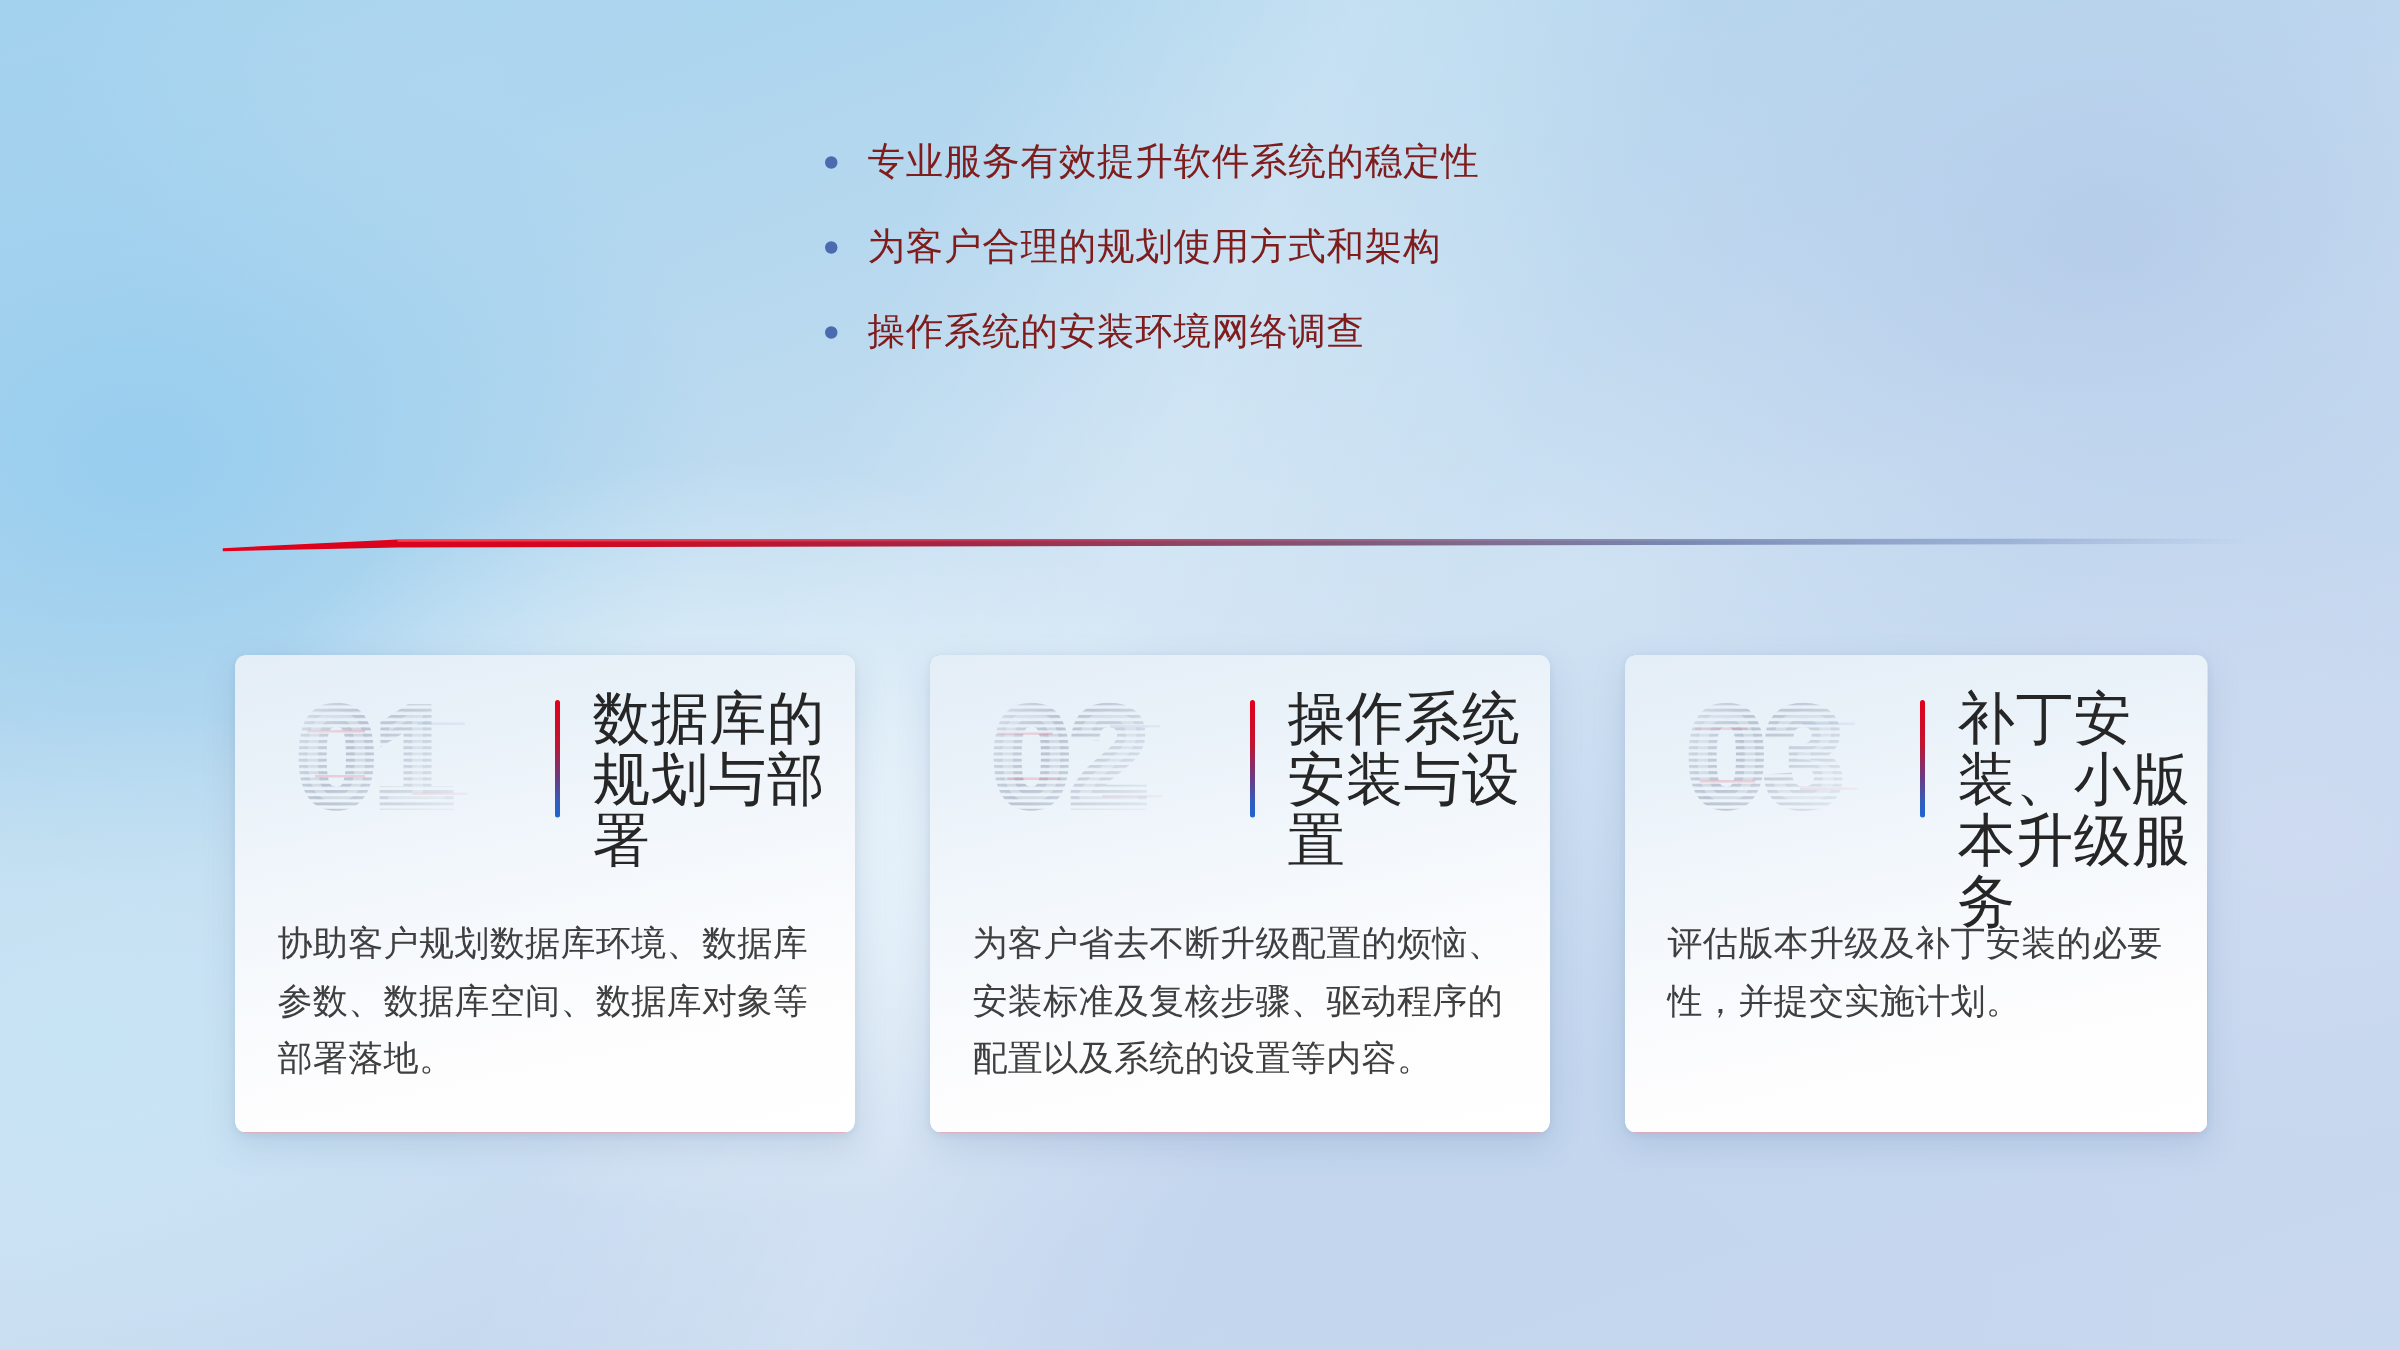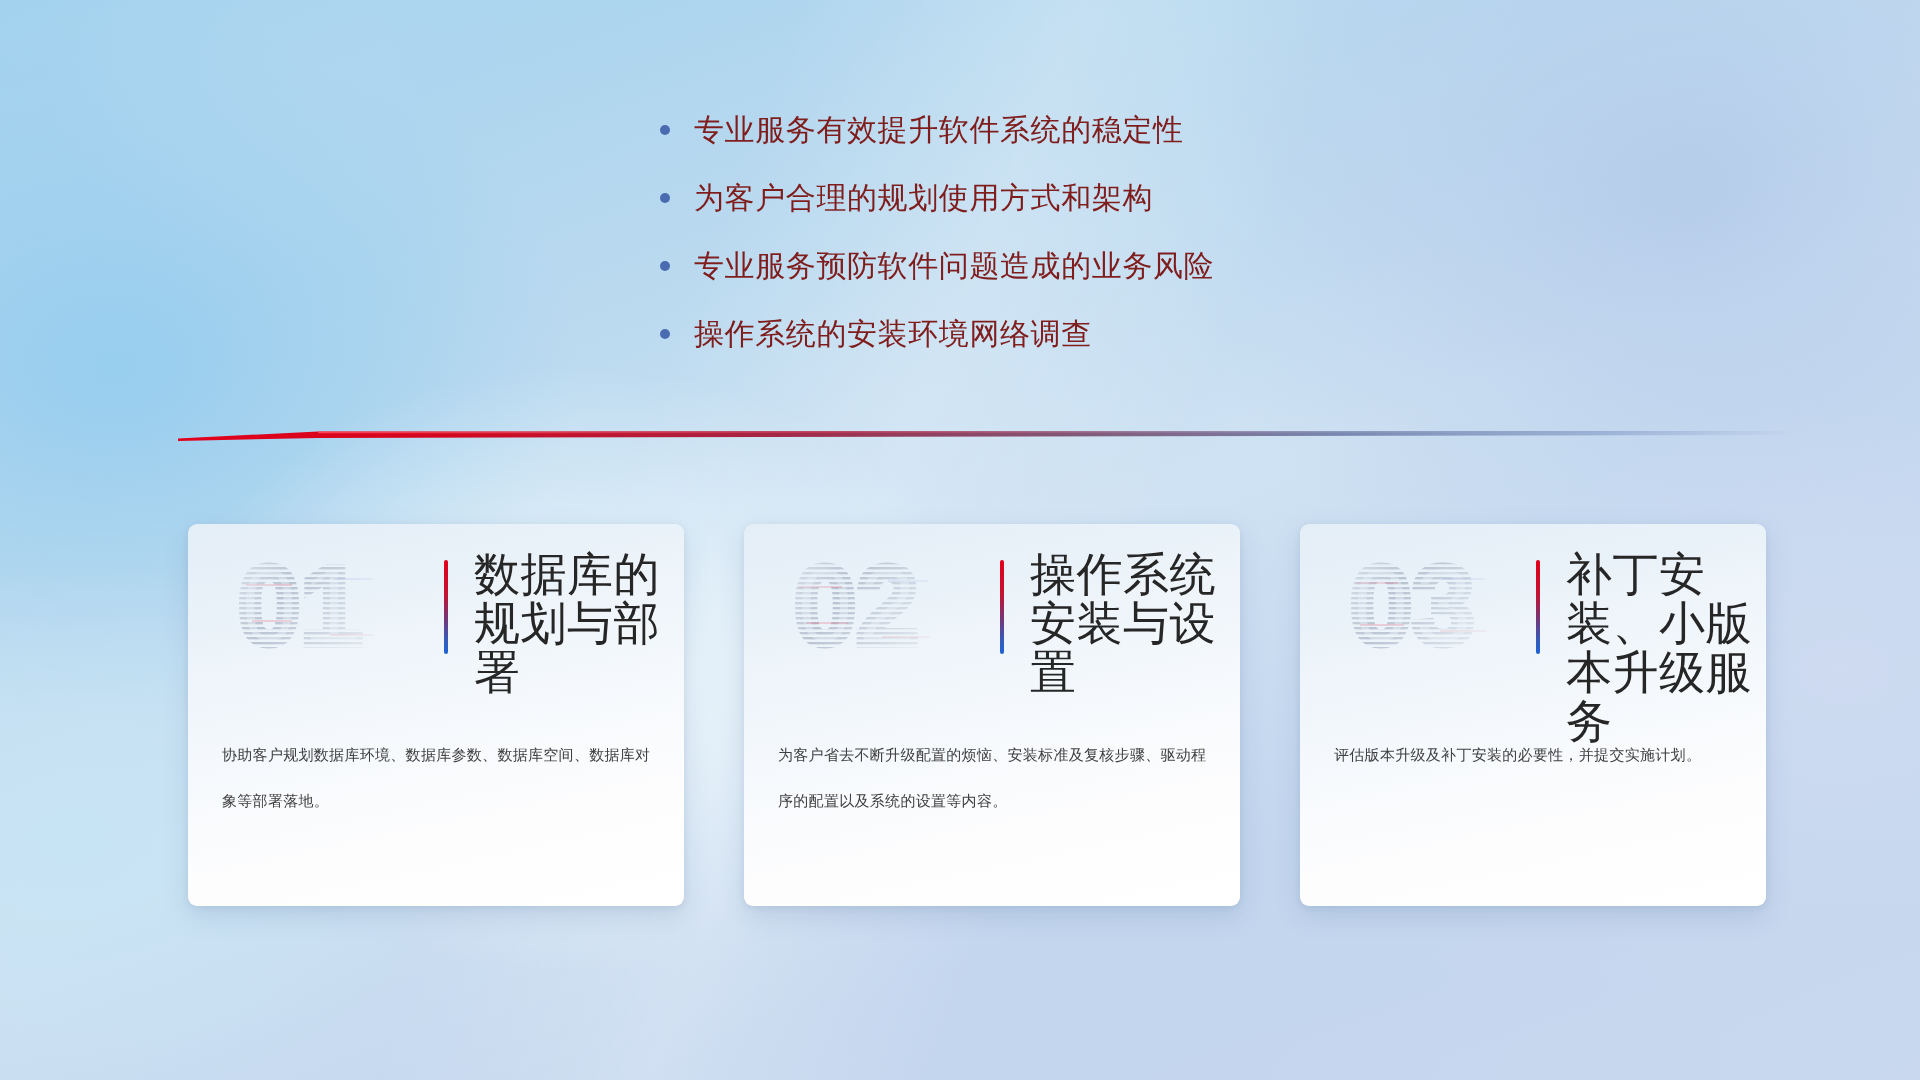--- a/index.html
+++ b/index.html
@@ -123,10 +123,6 @@
   <div class="bullet-row">
     <span class="bullet-dot"></span>
     <span class="bullet-text">为客户合理的规划使用方式和架构</span>
-  </div>
-  <div class="bullet-row">
-    <span class="bullet-dot"></span>
-    <span class="bullet-text">专业服务预防软件问题造成的业务风险</span>
   </div>
   <div class="bullet-row">
     <span class="bullet-dot"></span>

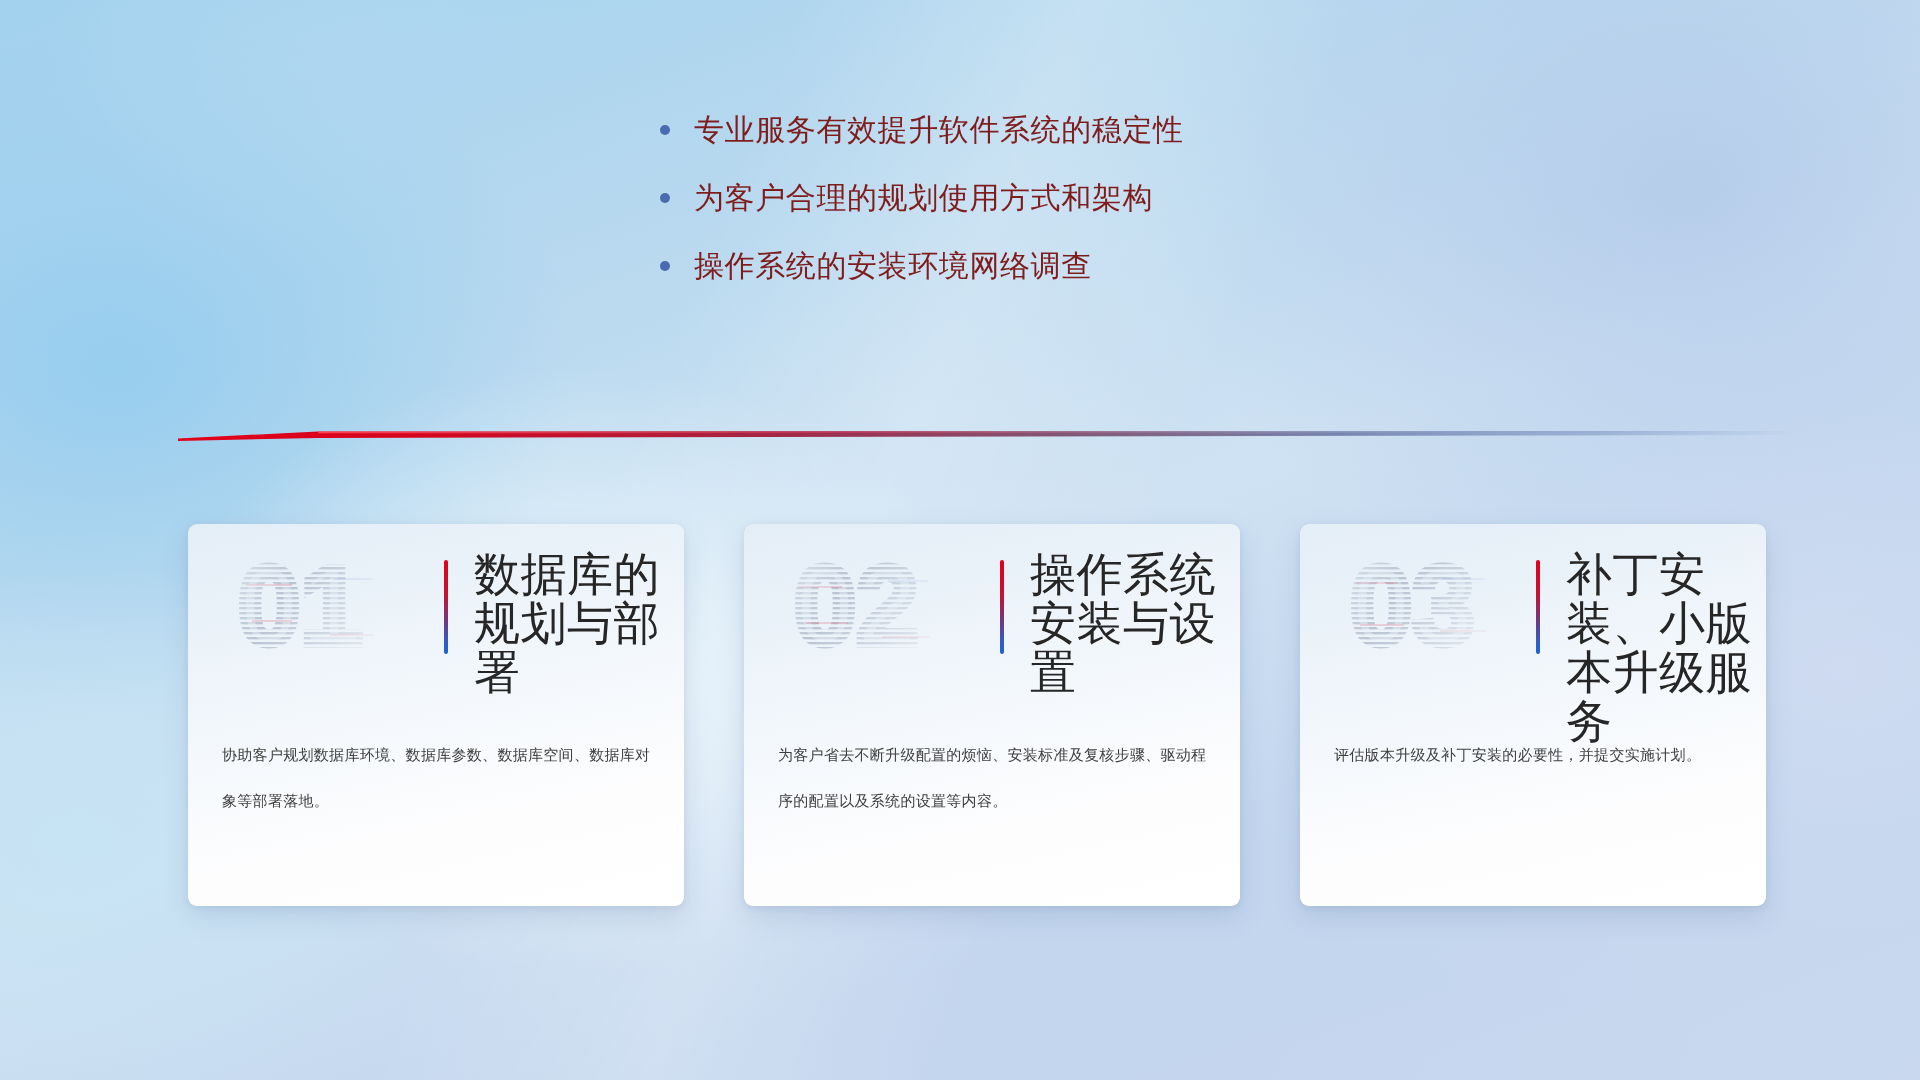--- a/index.html
+++ b/index.html
@@ -95,7 +95,7 @@
   #card-3 .card-title{left:248px;width:226px;}
 
   .card-body{
-    position:absolute;left:34px;top:208px;font-size:15px;line-height:46px;
+    position:absolute;left:34px;top:208px;font-size:28px;line-height:46px;
     color:#3f3f3f;letter-spacing:.3px;
   }
   #card-1 .card-body{width:438px;}

